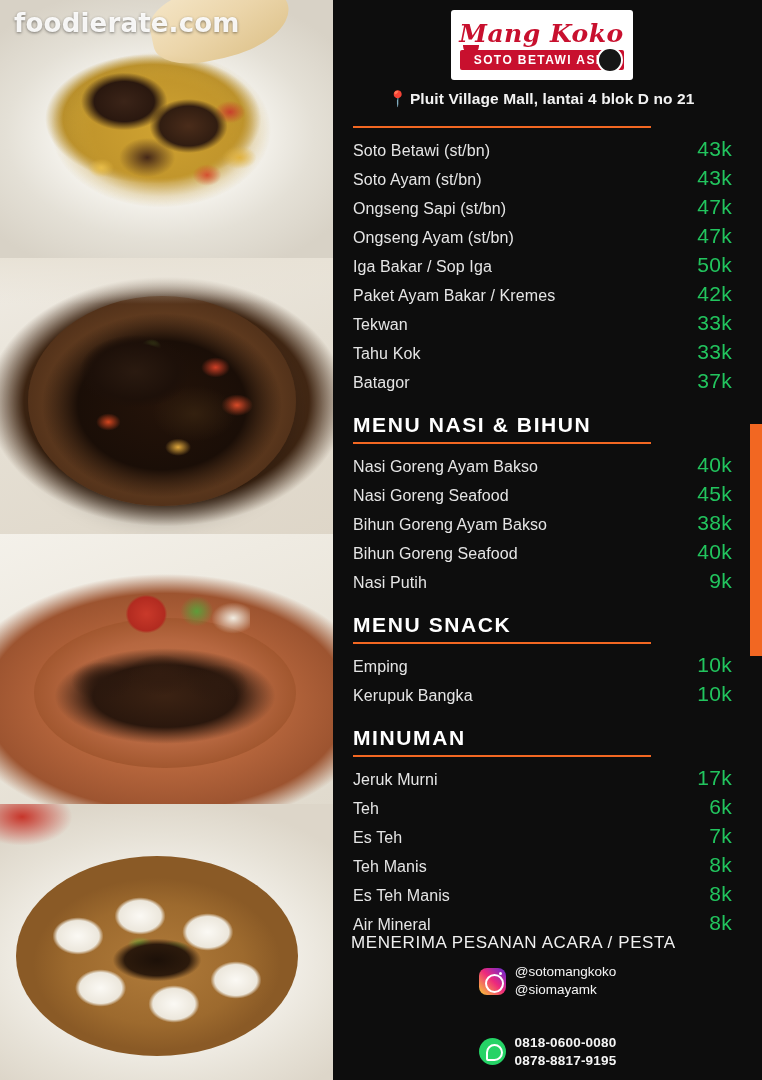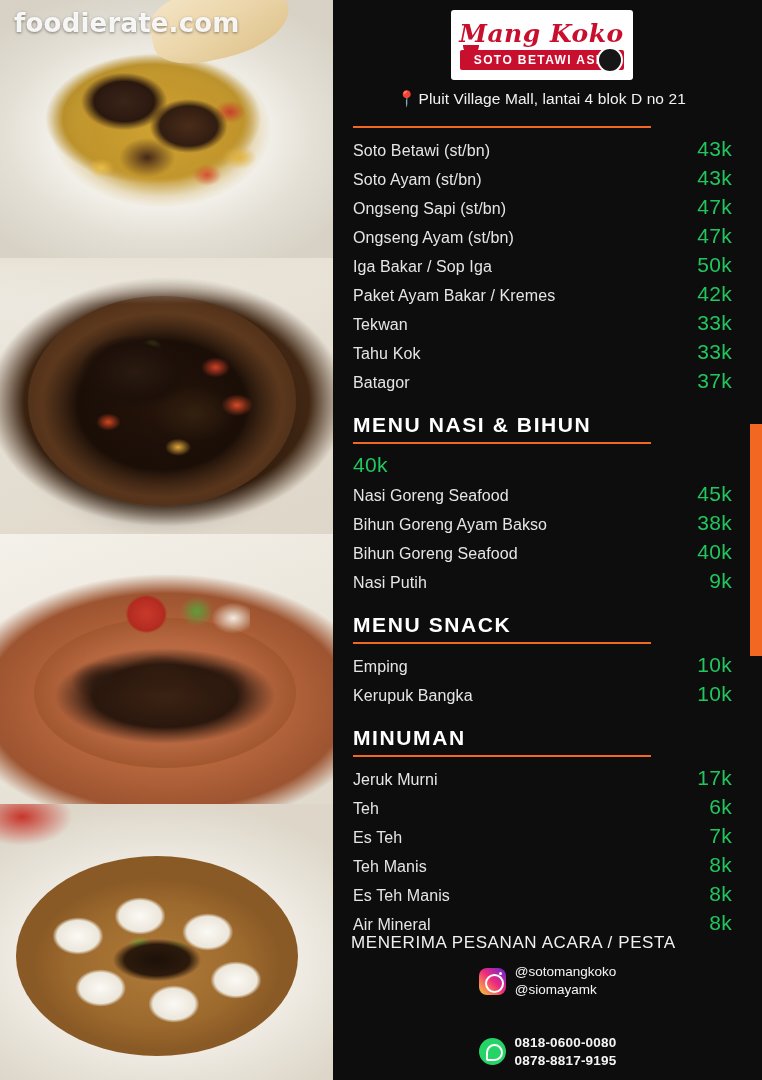--- a/index.html
+++ b/index.html
@@ -242,6 +242,7 @@
     font-size: 15.5px;
     color: #f2f2f2;
     letter-spacing: .1px;
+    font-weight: bold;
   }
   .pin { color: #e8453c; margin-right: 2px; }
 

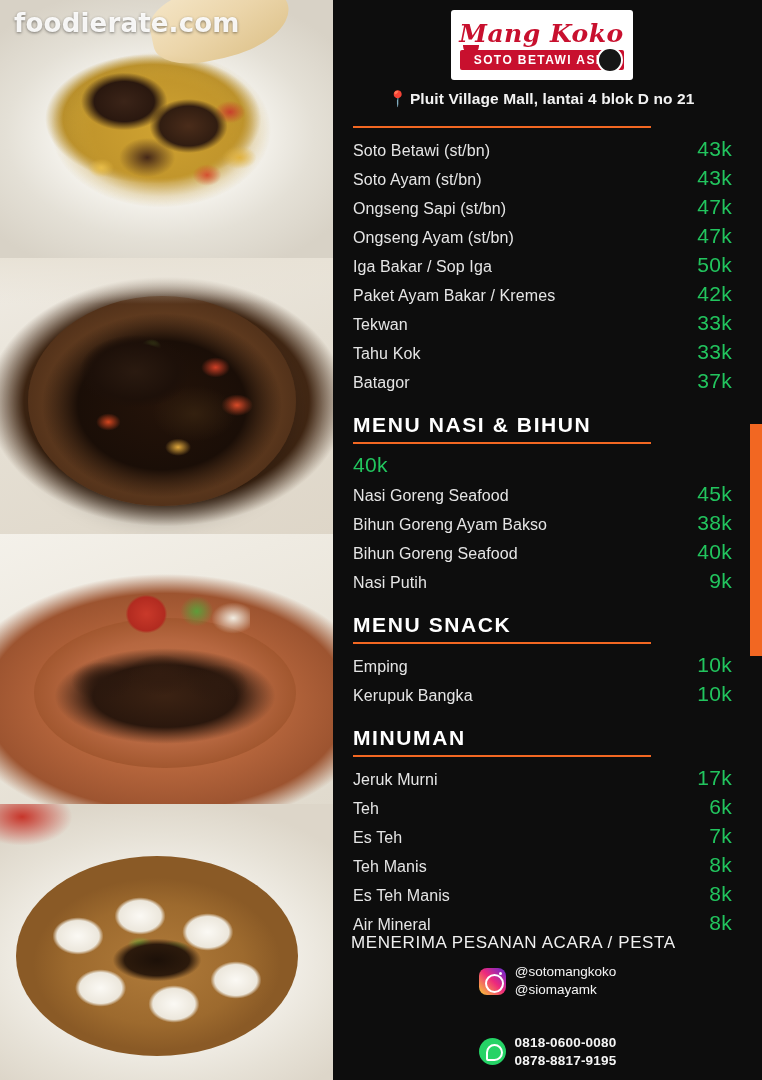--- a/index.html
+++ b/index.html
@@ -424,6 +424,7 @@
       <div class="section-rule"></div>
       <div class="items">
         <div class="row">
+          <span class="name">Nasi Goreng Ayam Bakso</span>
           <span class="price">40k</span>
         </div>
         <div class="row">

